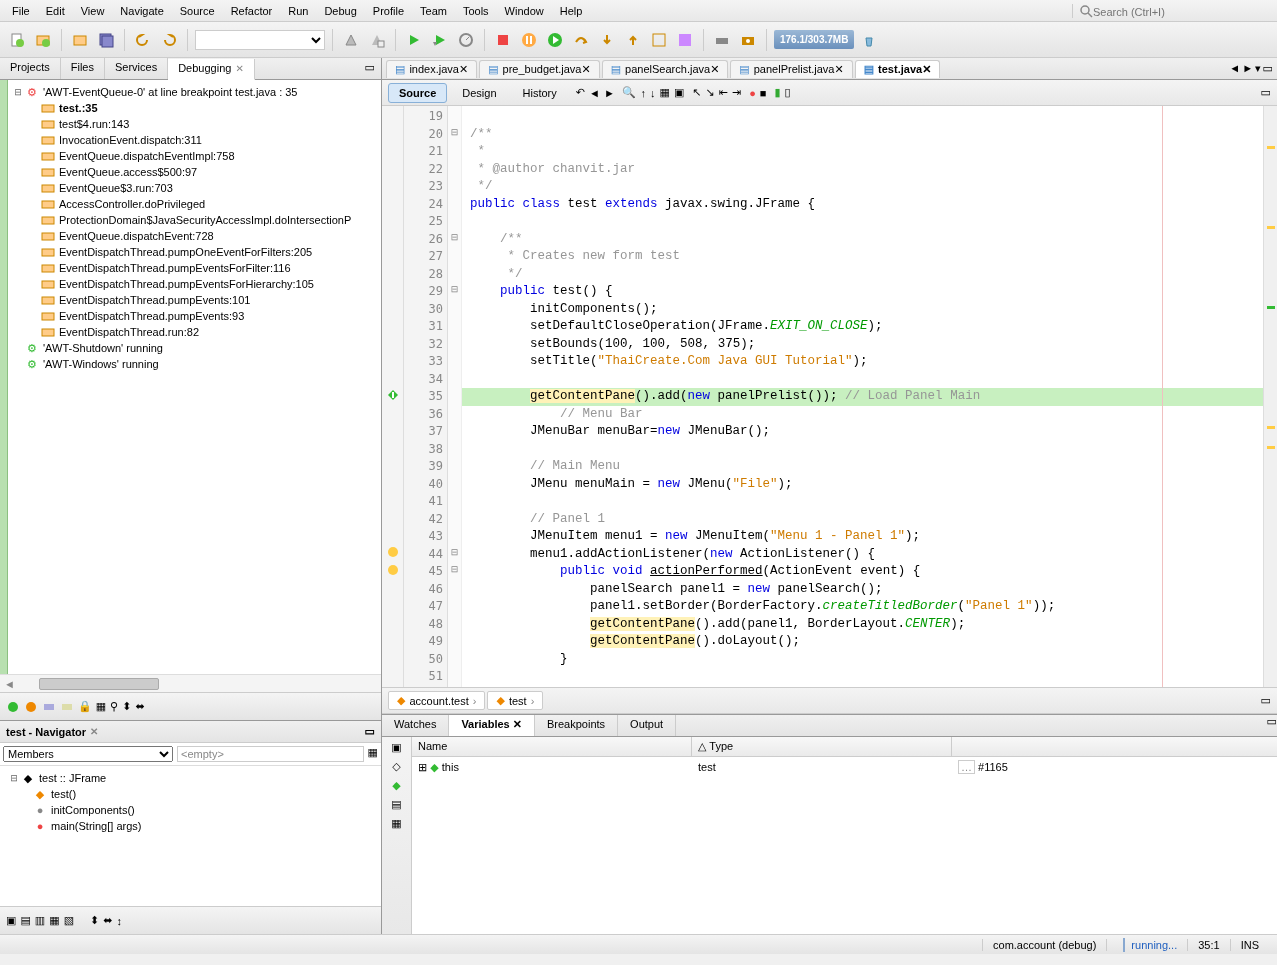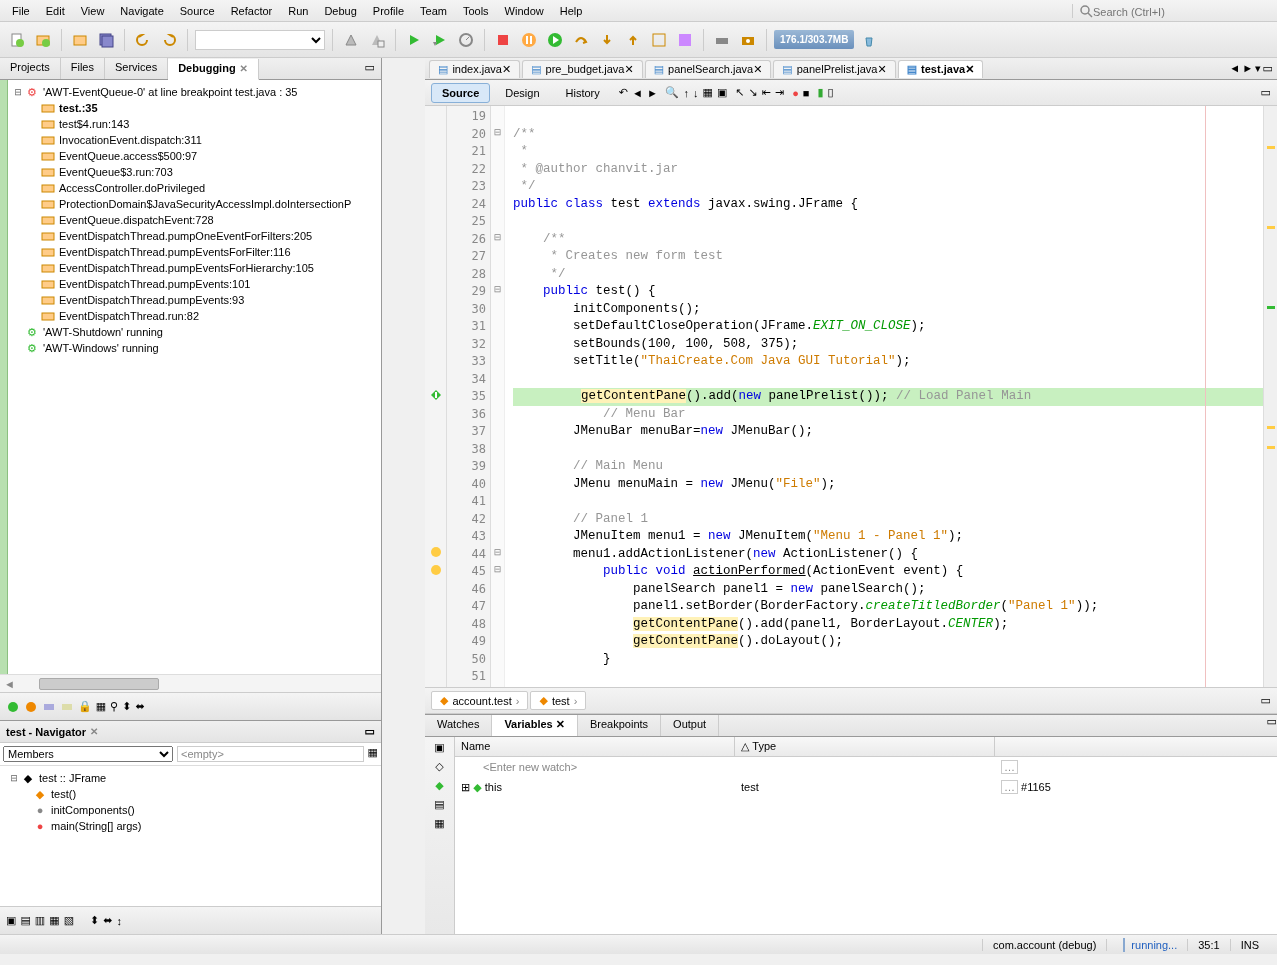--- a/index.html
+++ b/index.html
@@ -14,7 +14,7 @@
 .toolbar .sep { width: 1px; height: 22px; background: #ccc; margin: 0 3px; }
 .toolbar .combo { width: 130px; height: 20px; border: 1px solid #ccc; background: #fff; font-size: 11px; }
 .toolbar .mem { background: linear-gradient(#9bb8d6,#6a90bc); color: #fff; font-size: 10px; padding: 4px 6px; border-radius: 2px; font-weight: bold; }
-.main { display: flex; height: 876px; gap: 43px; }
+.main { display: flex; height: 876px; }
 .left-pane { width: 382px; border-right: 1px solid #999; display: flex; flex-direction: column; background: #fff; }
 .tabstrip { display: flex; background: linear-gradient(#f0f0f0,#e4e4e4); border-bottom: 1px solid #999; height: 22px; }
 .tabstrip .tab { padding: 3px 10px; border-right: 1px solid #ccc; cursor: pointer; font-size: 11px; }

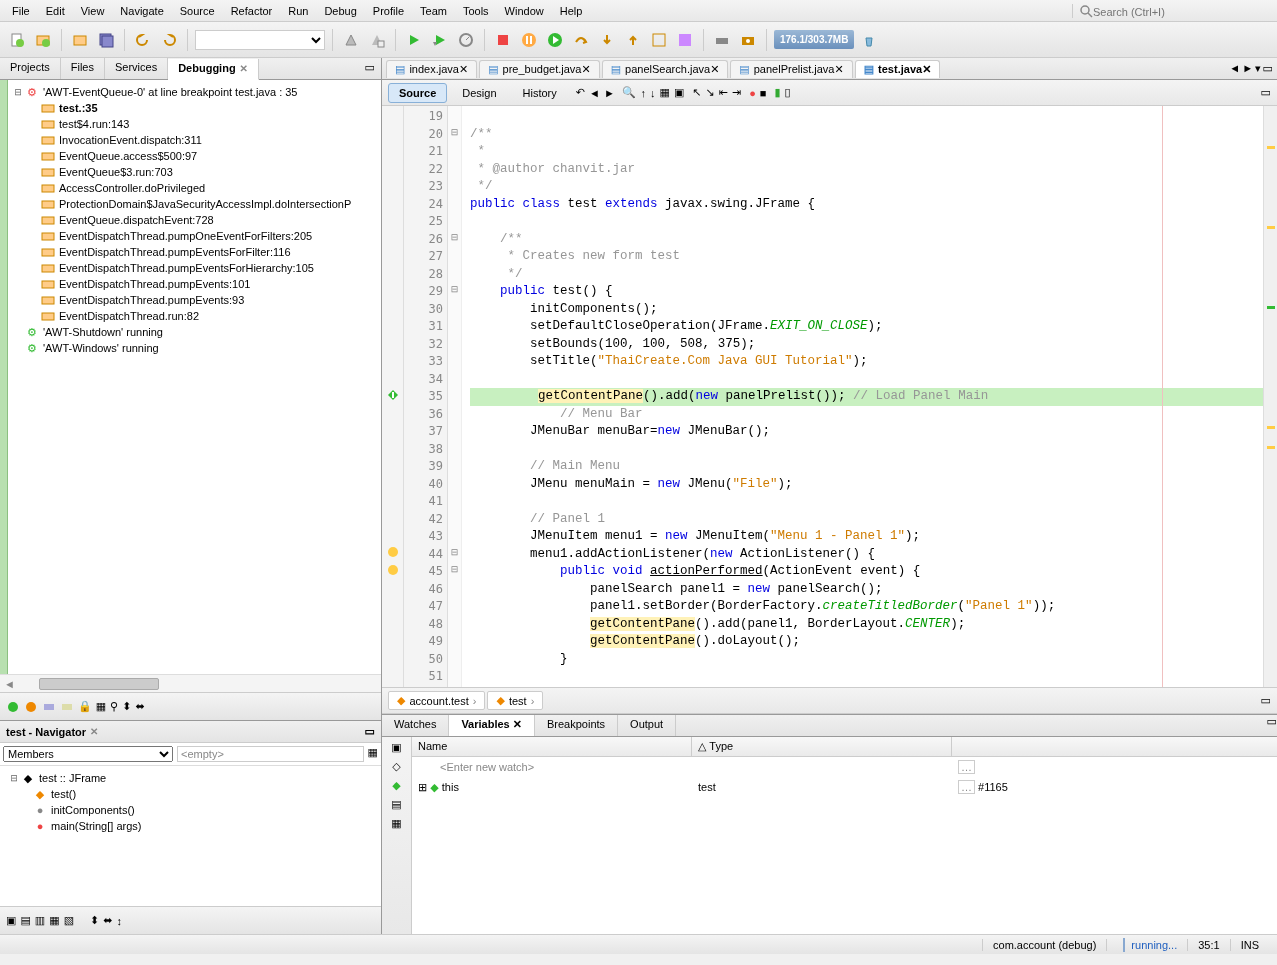--- a/index.html
+++ b/index.html
@@ -18,7 +18,7 @@
 .left-pane { width: 382px; border-right: 1px solid #999; display: flex; flex-direction: column; background: #fff; }
 .tabstrip { display: flex; background: linear-gradient(#f0f0f0,#e4e4e4); border-bottom: 1px solid #999; height: 22px; }
 .tabstrip .tab { padding: 3px 10px; border-right: 1px solid #ccc; cursor: pointer; font-size: 11px; }
-.tabstrip .tab.active { background: #fff; font-weight: bold; border-bottom: 1px solid #fff; position: relative; top: 1px; }
+.tabstrip .tab.active { background: #fff; font-weight: normal; border-bottom: 1px solid #fff; position: relative; top: 1px; }
 .tabstrip .close-x { font-size: 10px; color: #888; margin-left: 4px; }
 .tabstrip .flex { flex: 1; }
 .tabstrip .min-btn { padding: 3px 6px; cursor: pointer; }

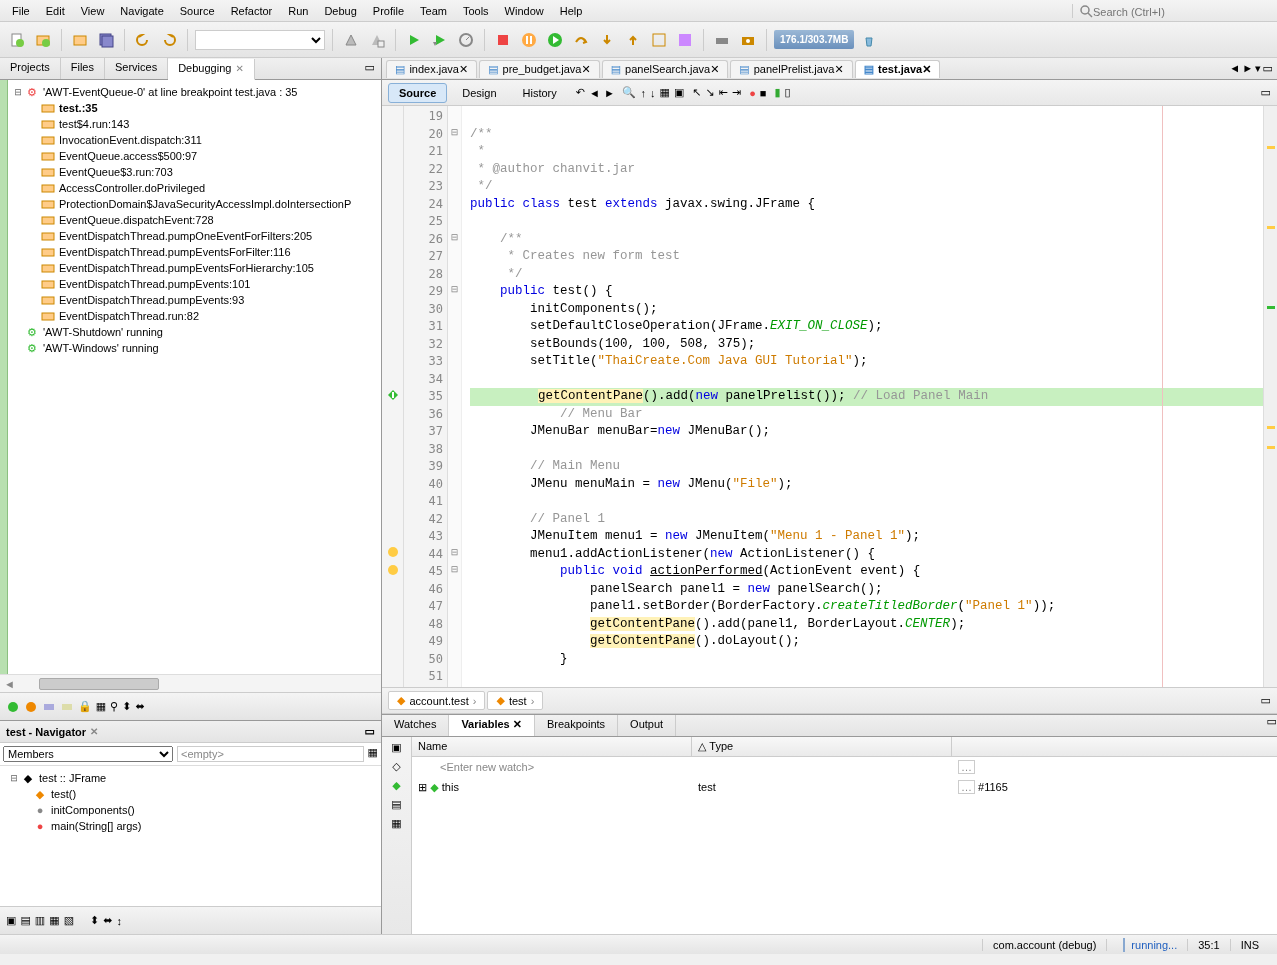--- a/index.html
+++ b/index.html
@@ -303,6 +303,15 @@
                 <rect x="1" y="3" width="12" height="7" fill="#fc8" stroke="#c80"></rect>
               </svg>
             </span>
+            <span>EventQueue.dispatchEventImpl:758</span>
+          </div>
+          <div class="tree-row">
+            <span class="indent" style="width:28px"></span>
+            <span class="ico">
+              <svg width="14" height="12">
+                <rect x="1" y="3" width="12" height="7" fill="#fc8" stroke="#c80"></rect>
+              </svg>
+            </span>
             <span>EventQueue.access$500:97</span>
           </div>
           <div class="tree-row">

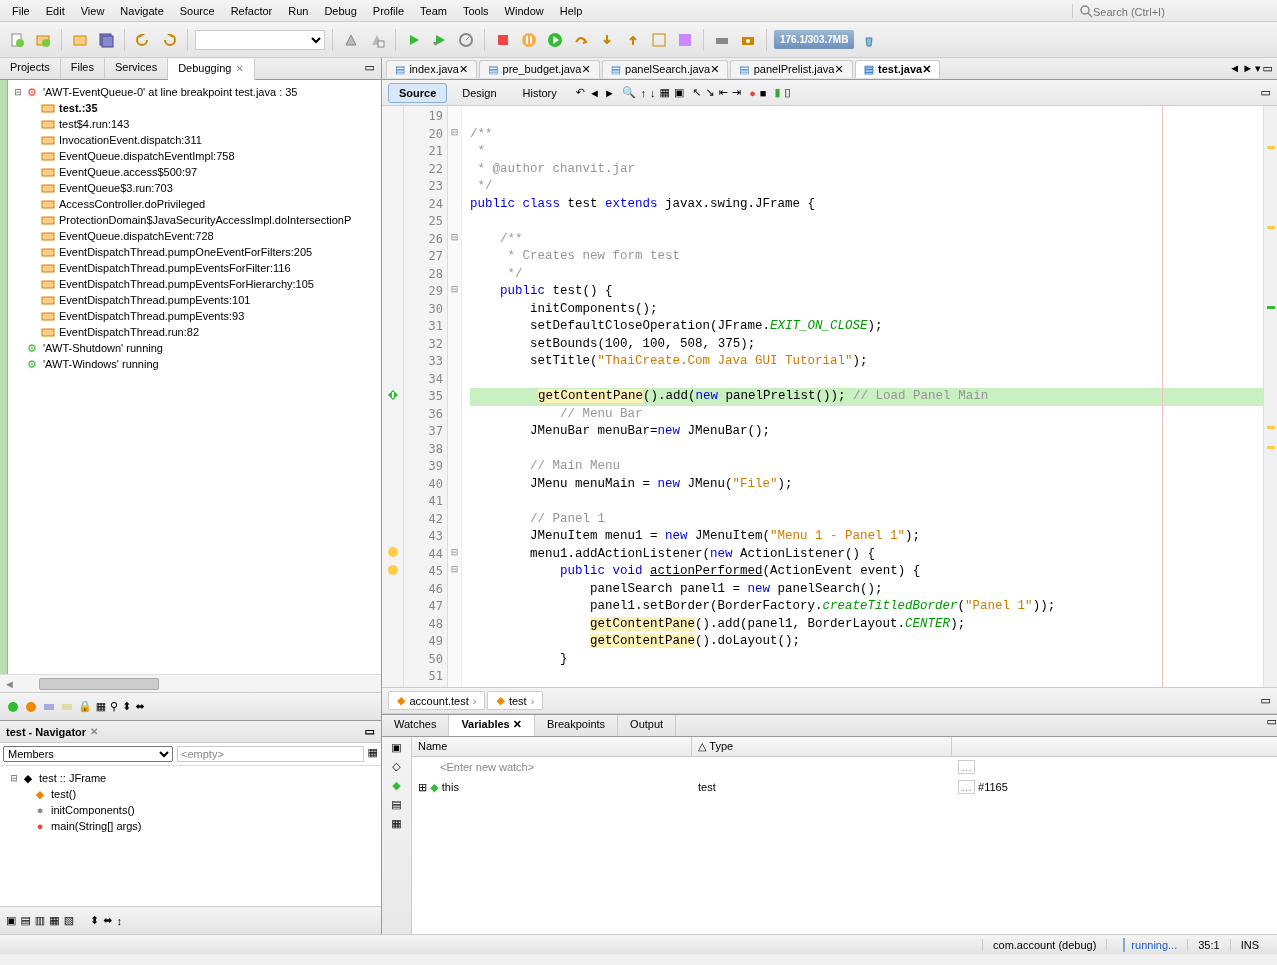--- a/index.html
+++ b/index.html
@@ -55,7 +55,7 @@
 .foldgutter .fold { height: 17.5px; text-align: center; color: #888; font-size: 9px; cursor: pointer; line-height: 17.5px; }
 .code { flex: 1; font-family: Consolas, "Courier New", monospace; font-size: 12.5px; padding: 2px 0; overflow: auto; position: relative; line-height: 17.5px; }
 .code .line { height: 17.5px; white-space: pre; padding-left: 8px; }
-.code .hl-green { background: #c8f0c0; margin-left: 8px; }
+.code .hl-green { background: #c8f0c0; }
 .code .margin-line { position: absolute; top: 0; bottom: 0; left: 700px; width: 1px; background: #f0c0c0; }
 .kw { color: #0000e0; }
 .str { color: #ce7b00; }

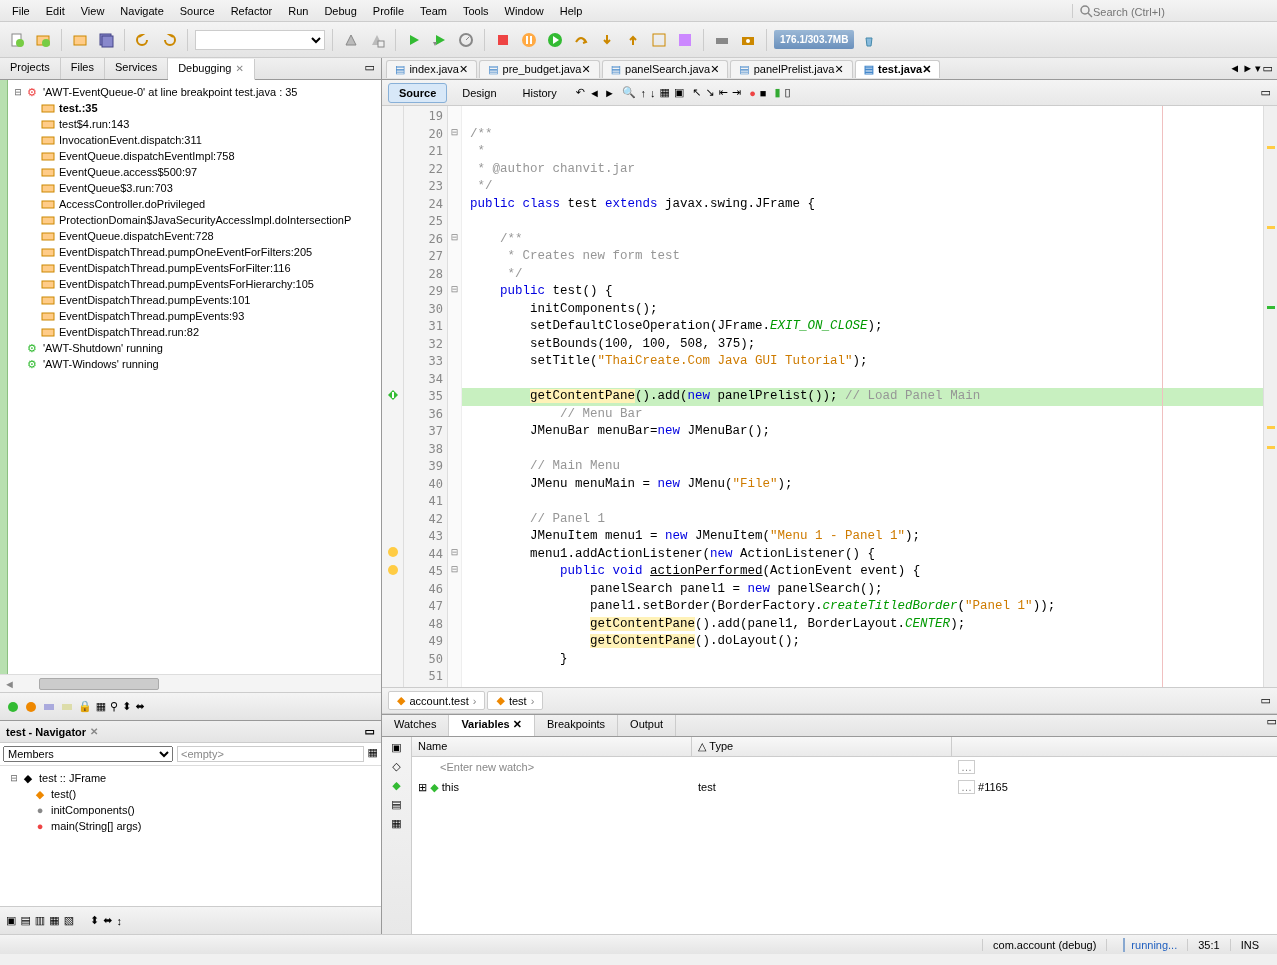--- a/index.html
+++ b/index.html
@@ -759,11 +759,6 @@
           </div>
           <div class="var-rows">
             <div class="var-row">
-              <div class="cell" style="width:280px;color:#888;padding-left:28px">&lt;Enter new watch&gt;</div>
-              <div class="cell" style="width:260px"></div>
-              <div class="cell" style="flex:1"><span style="border:1px solid #ccc;padding:0 2px;color:#888">…</span></div>
-            </div>
-            <div class="var-row">
               <div class="cell" style="width:280px"><span class="twisty">⊞</span> <span style="color:#3b3">◆</span> <span>this</span></div>
               <div class="cell" style="width:260px">test</div>
               <div class="cell" style="flex:1"><span style="border:1px solid #ccc;padding:0 2px;color:#888">…</span> <span>#1165</span></div>

